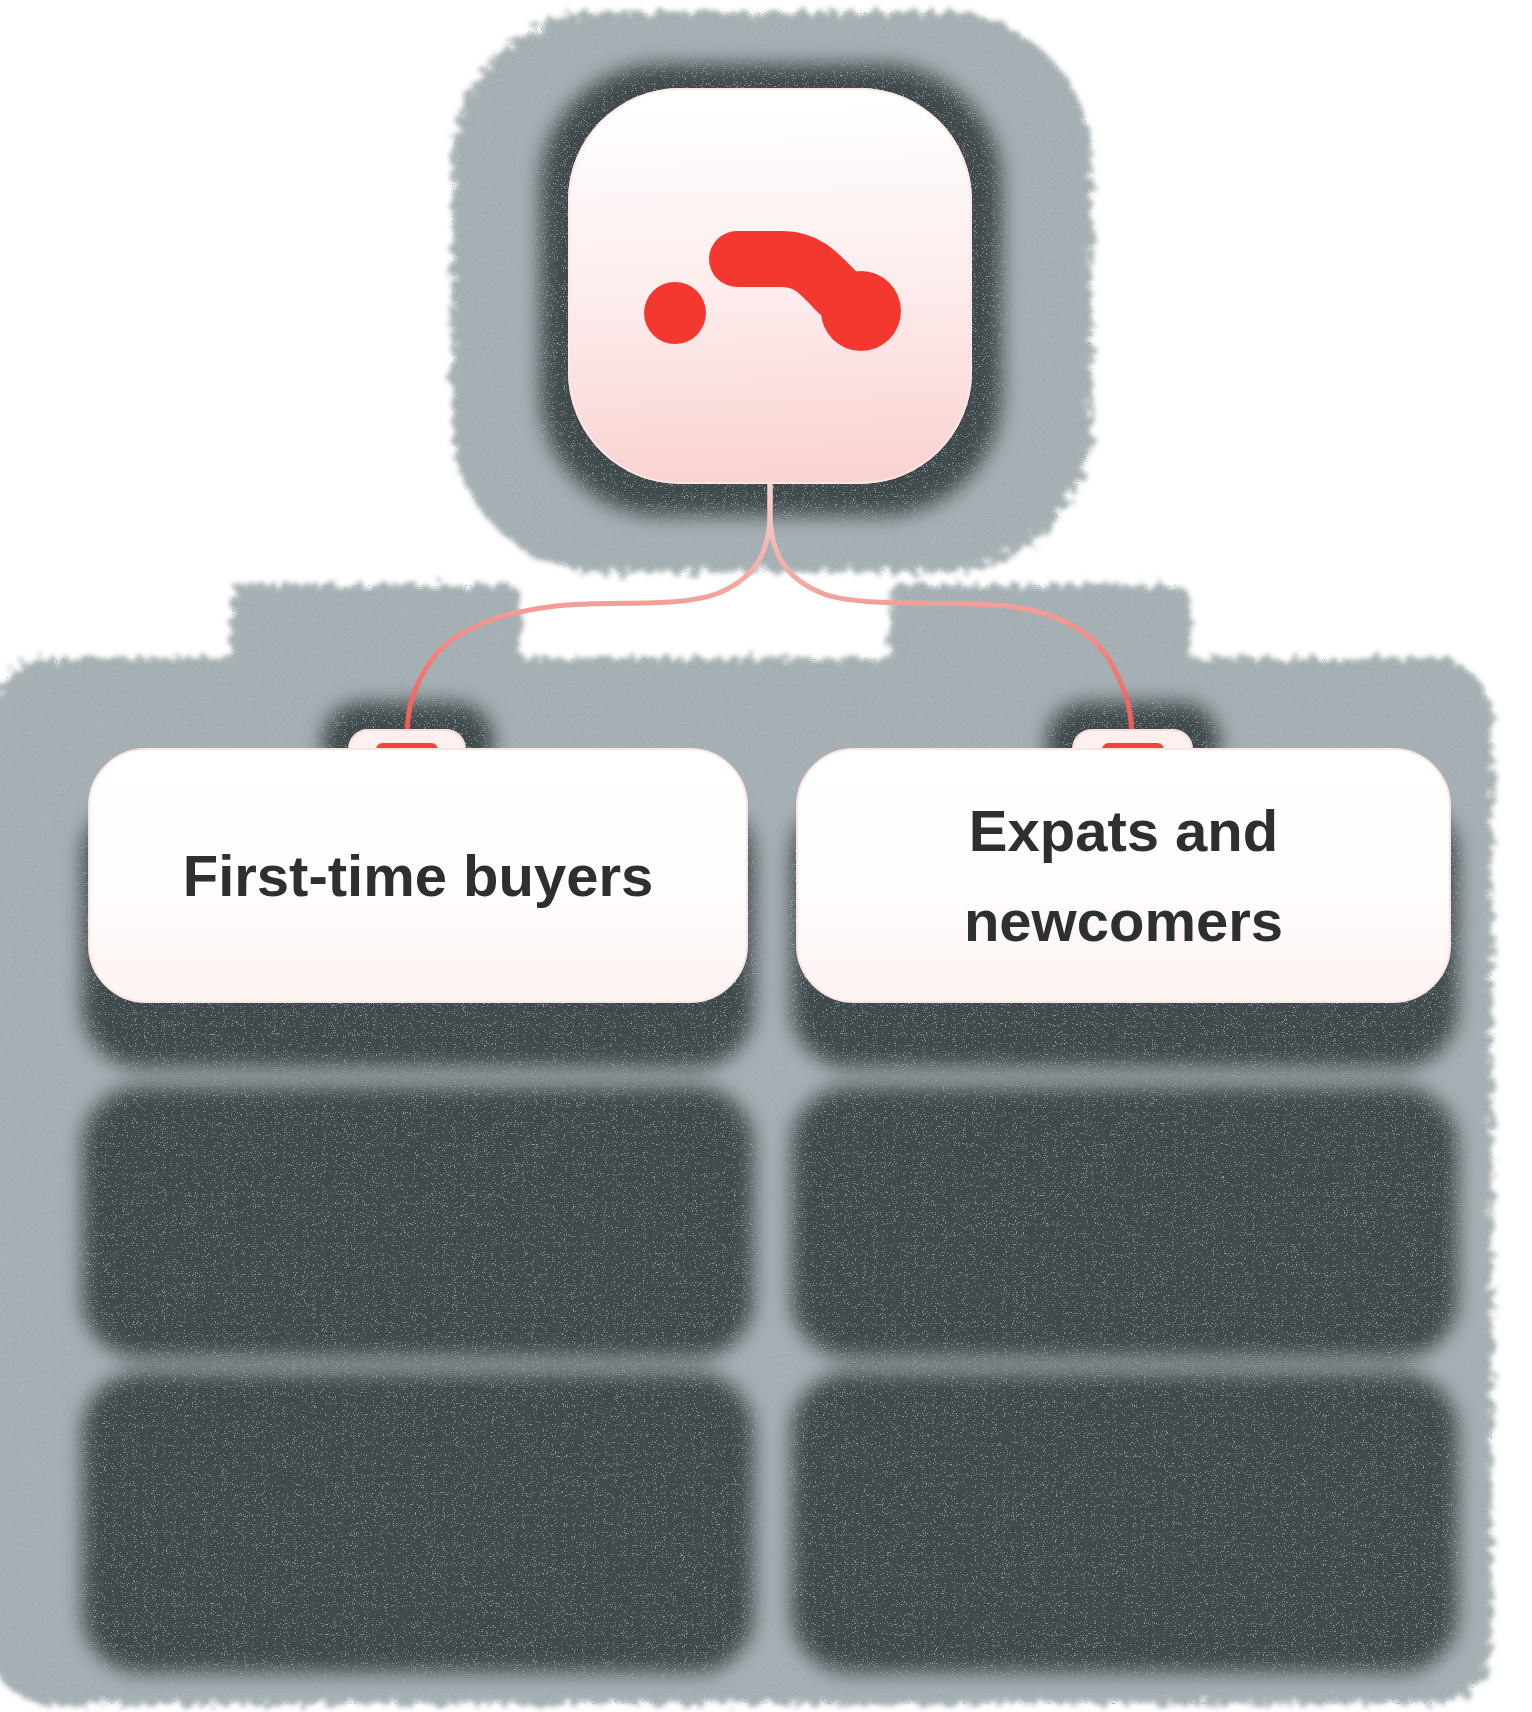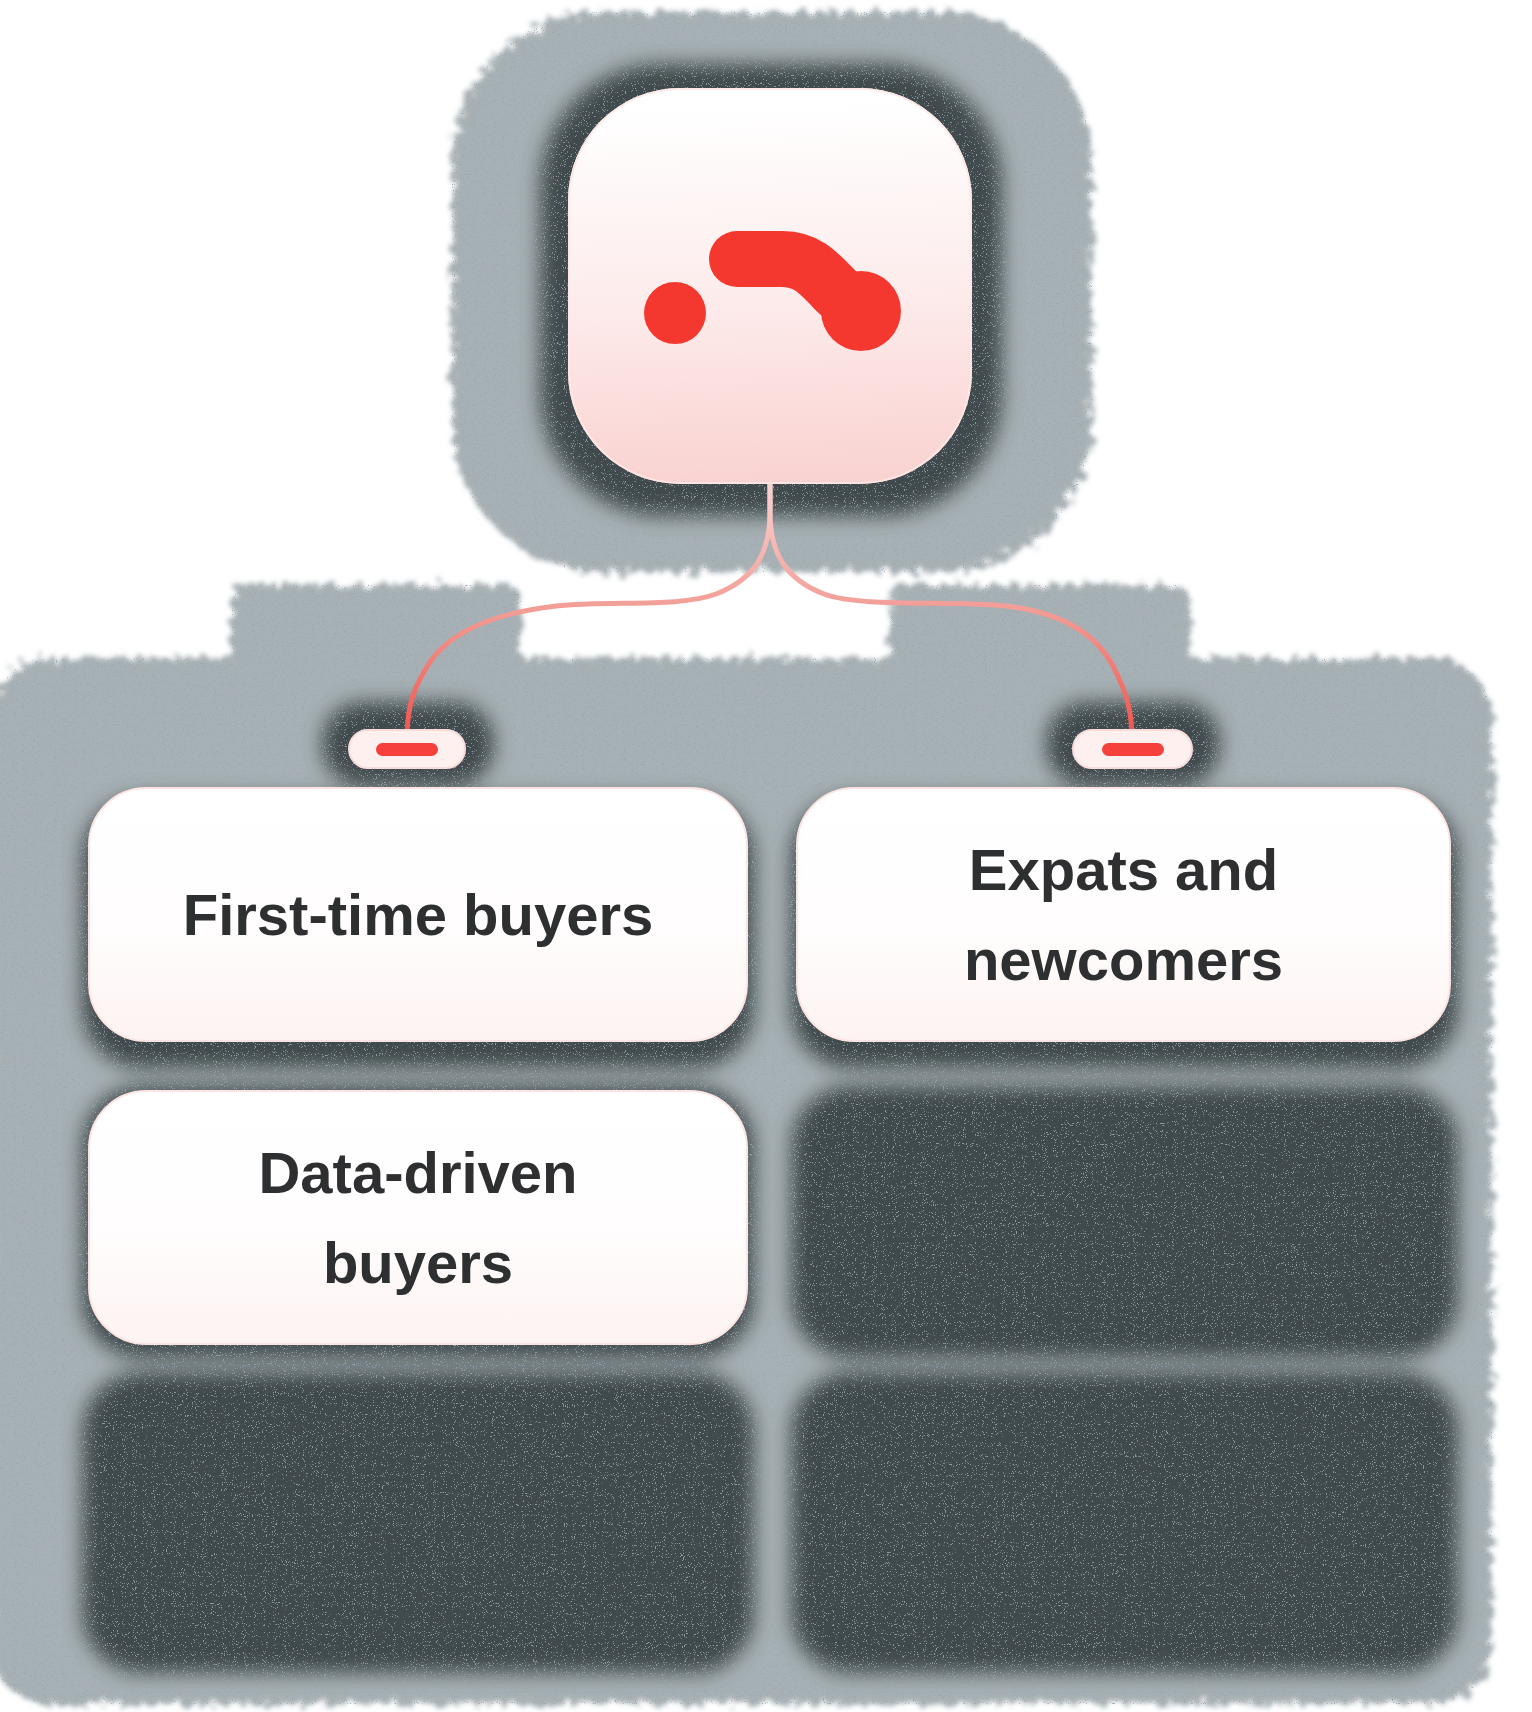--- a/index.html
+++ b/index.html
@@ -36,7 +36,7 @@
 
   
   .cards{
-    position:absolute;left:88px;top:787px;width:1364px;
+    position:absolute;left:88px;top:748px;width:1364px;
     display:grid;
     grid-template-columns:660px 655px;
     grid-auto-rows:255px;

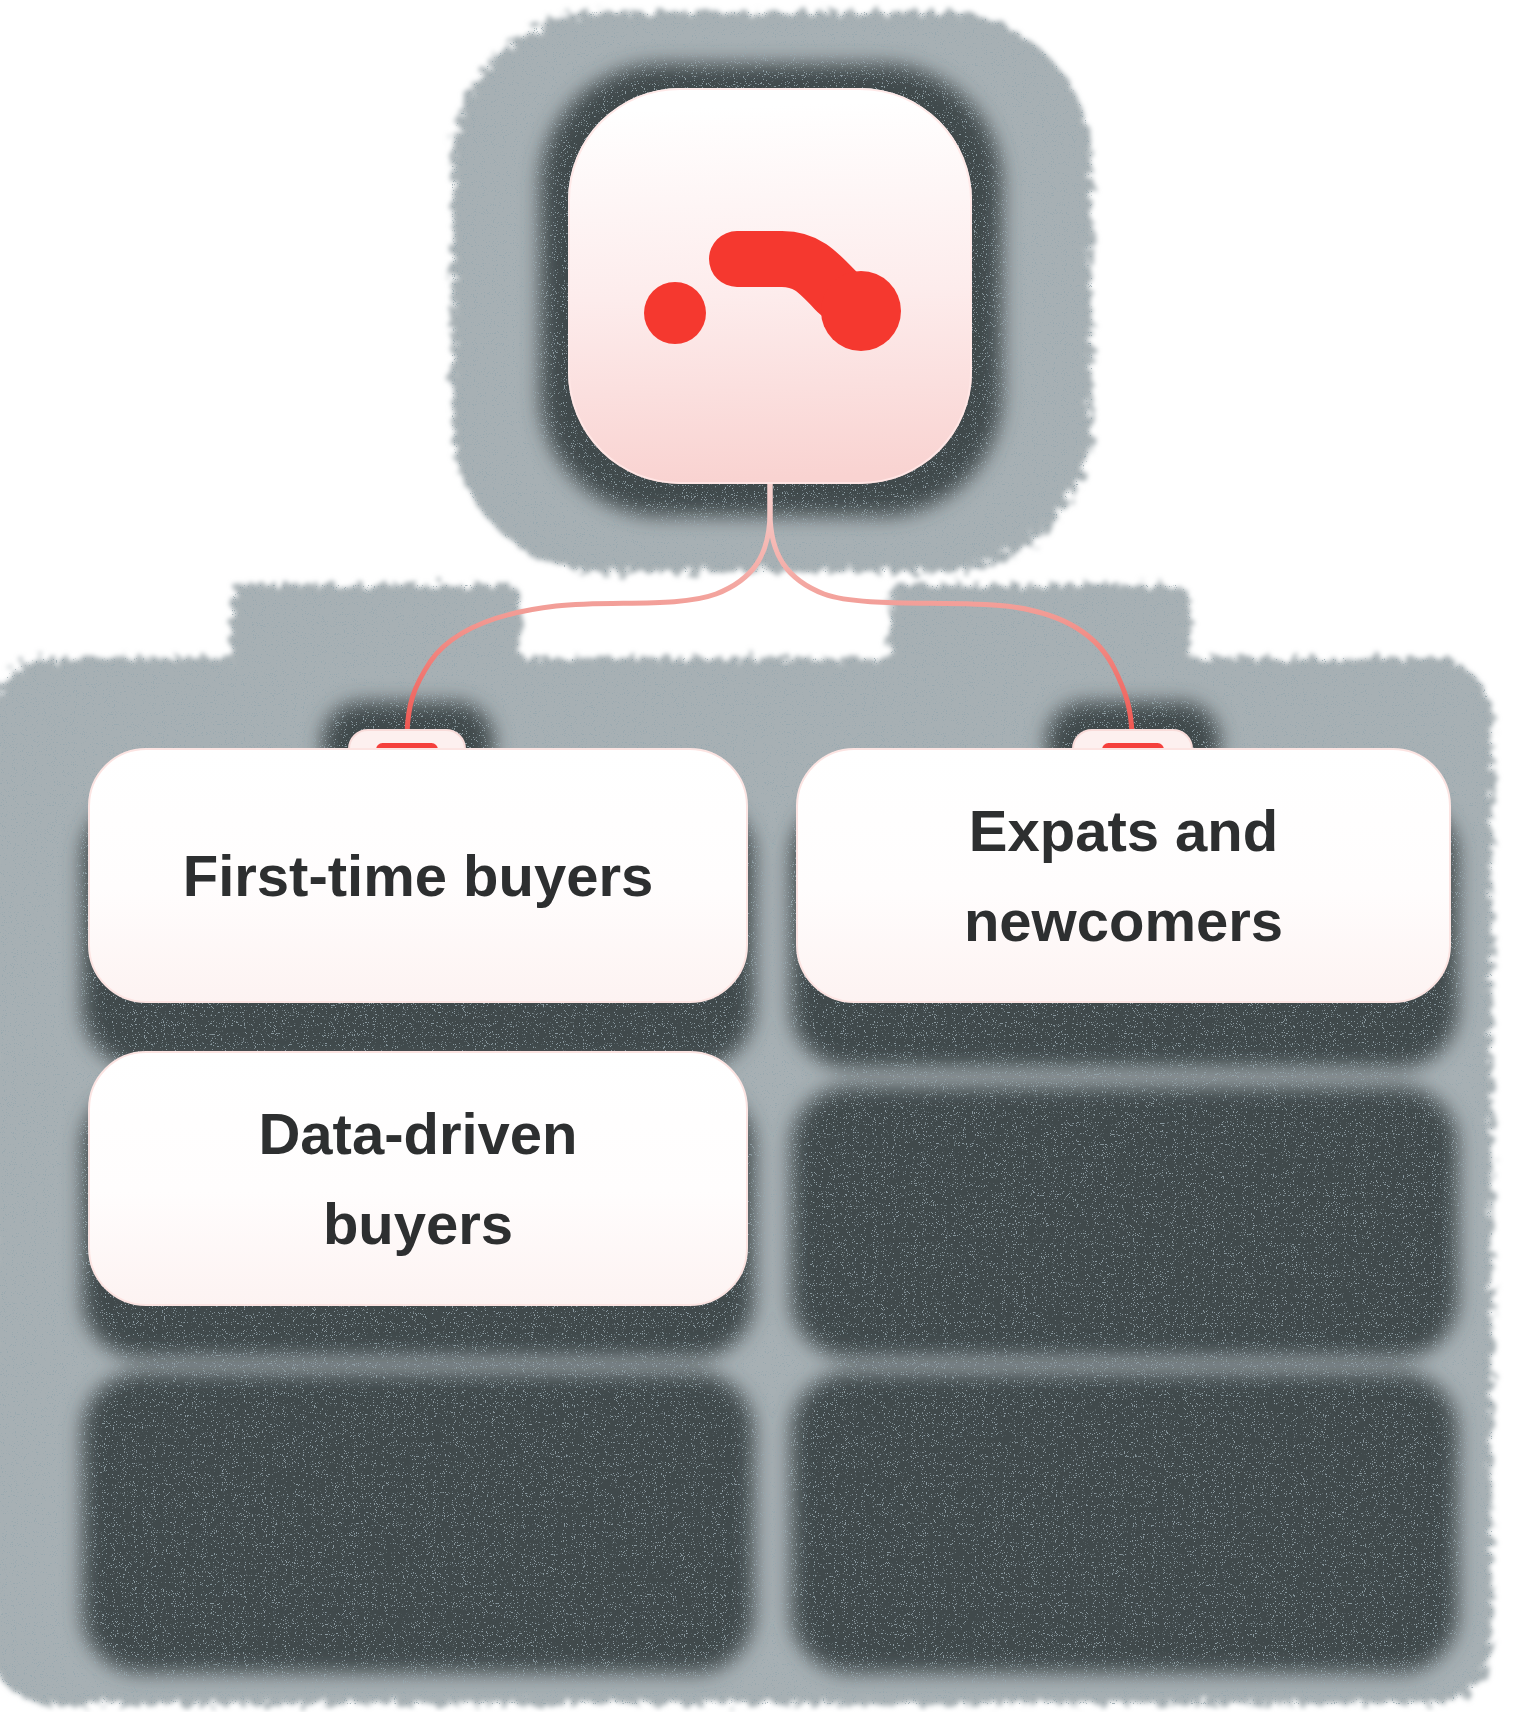--- a/index.html
+++ b/index.html
@@ -147,9 +147,6 @@
     <div class="card">
       <span>Expats and newcomers</span>
     </div>
-    <div class="card">
-      <span>Data-driven buyers</span>
-    </div>
   </div>
 
 </div>

